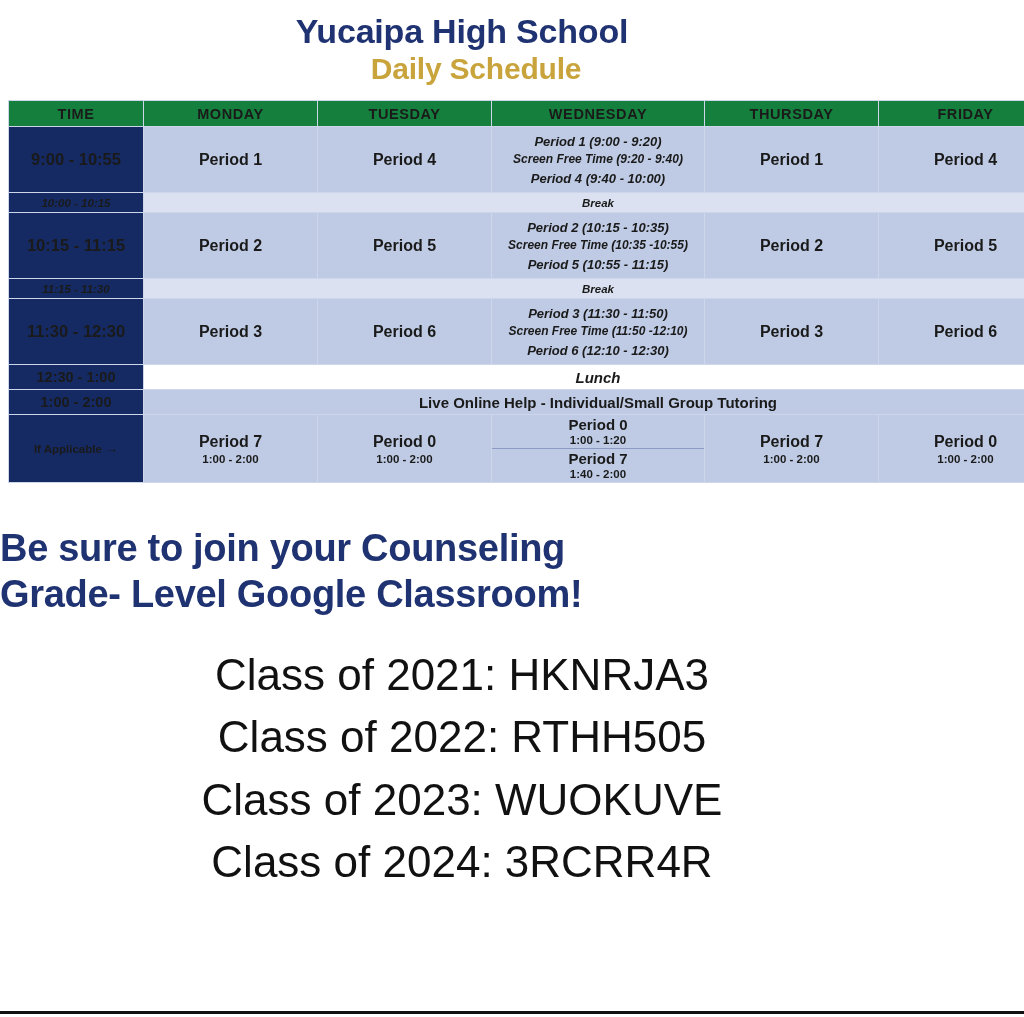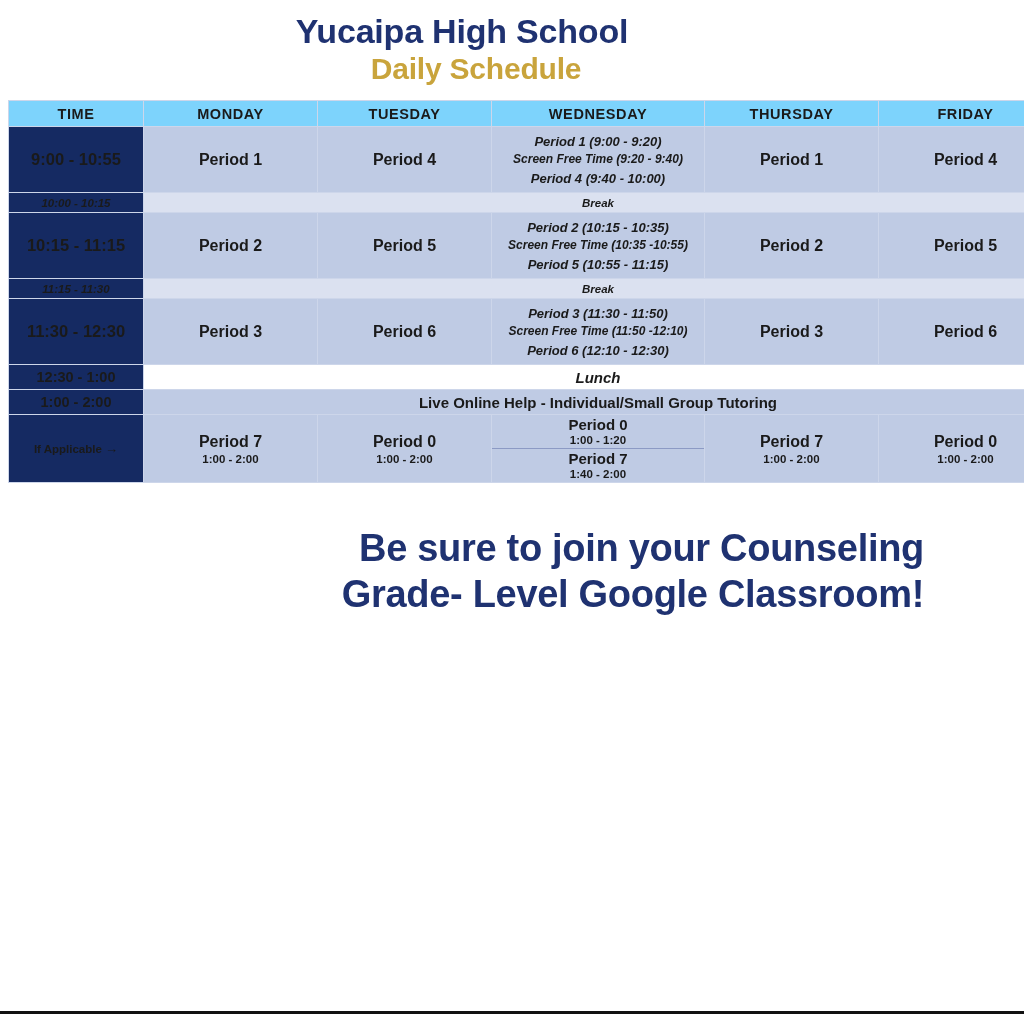--- a/index.html
+++ b/index.html
@@ -64,7 +64,7 @@
 
   
   thead th {
-    background: #7dd3fc;
+    background: #15803d;
     color: #ffffff;
     font-size: 14.5px;
     font-weight: bold;

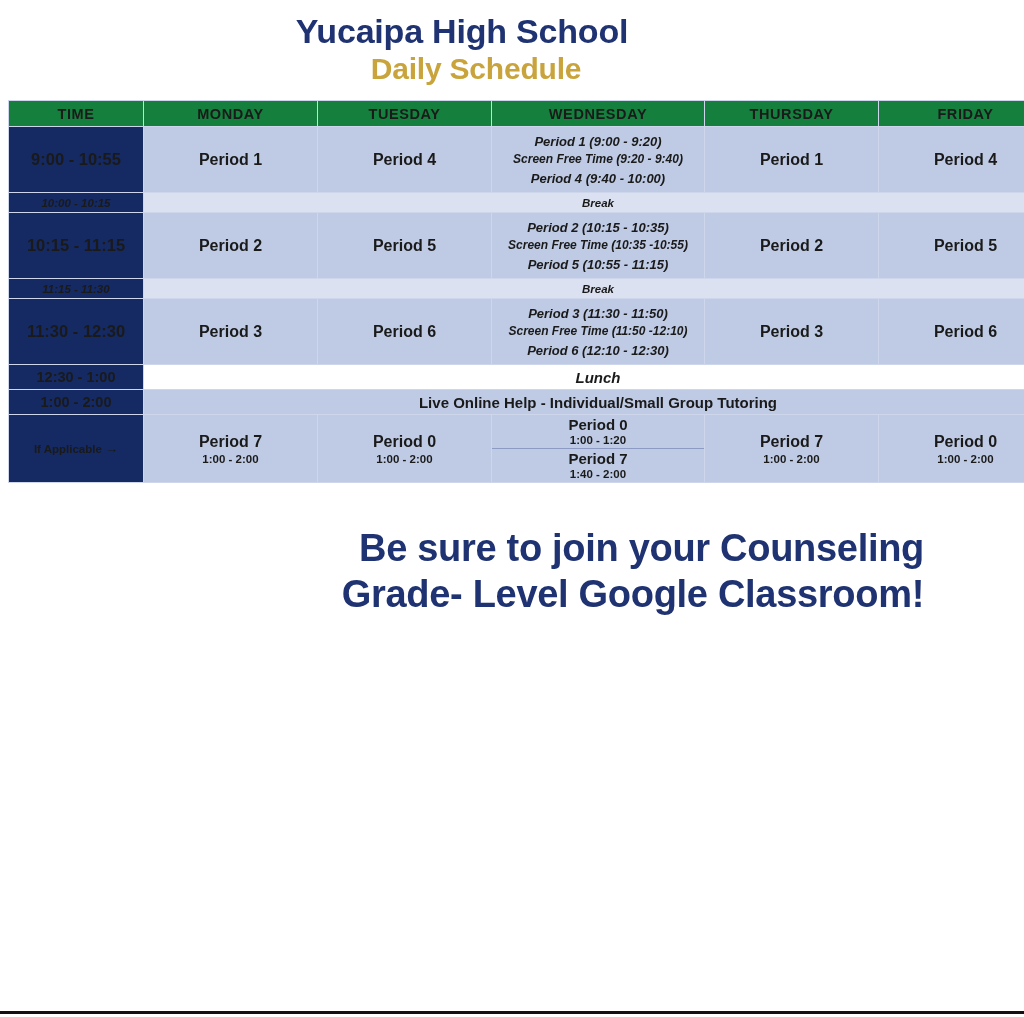--- a/index.html
+++ b/index.html
@@ -172,7 +172,7 @@
   
   .announce {
     margin-top: 42px;
-    text-align: right;
+    text-align: left;
     color: #1f3271;
     font-weight: bold;
     font-size: 38px;

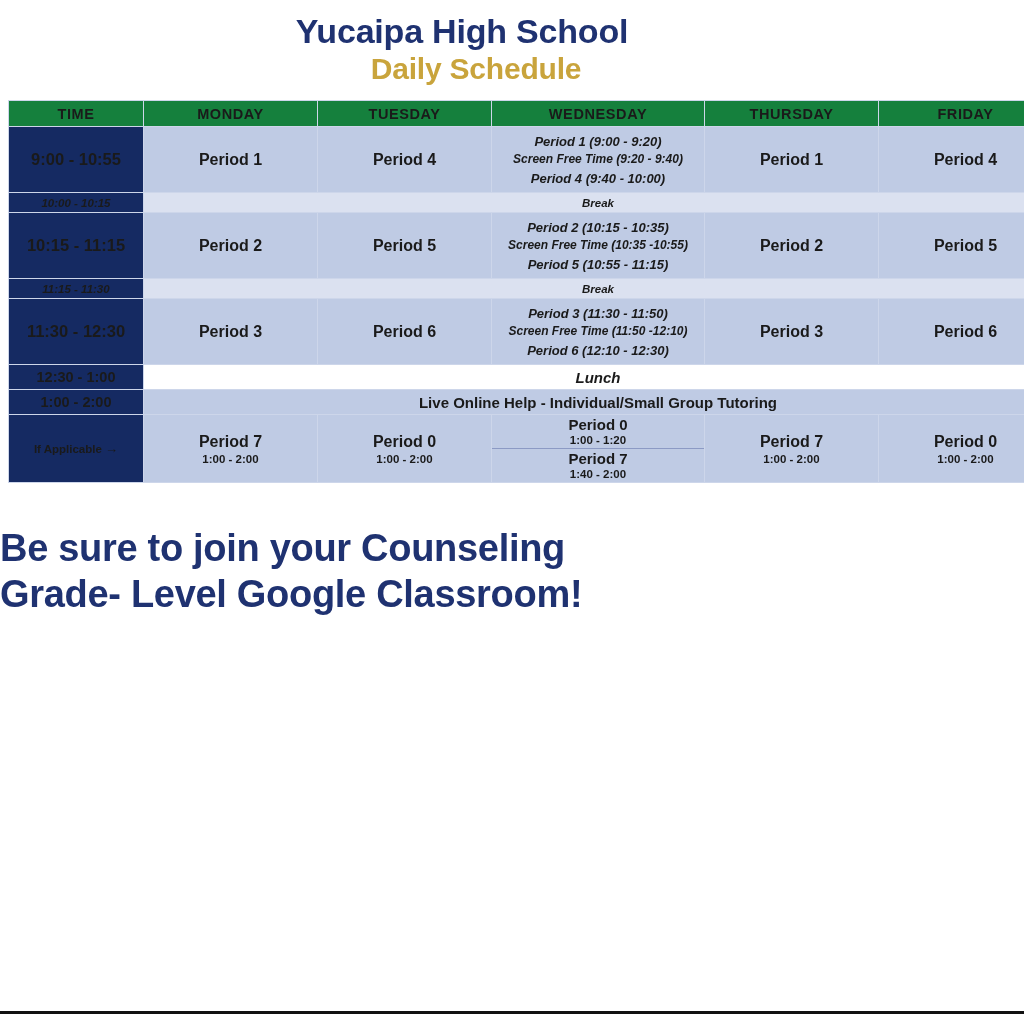--- a/index.html
+++ b/index.html
@@ -334,6 +334,12 @@
     <span class="ln">Grade- Level Google Classroom!</span>
   </div>
 
+  <div class="class-list">
+    <span class="class-line">Class of 2021: HKNRJA3</span>
+    <span class="class-line">Class of 2022: RTHH505</span>
+    <span class="class-line">Class of 2023: WUOKUVE</span>
+    <span class="class-line">Class of 2024: 3RCRR4R</span>
+  </div>
 
   <div class="bottom-rule"></div>
 </div>

